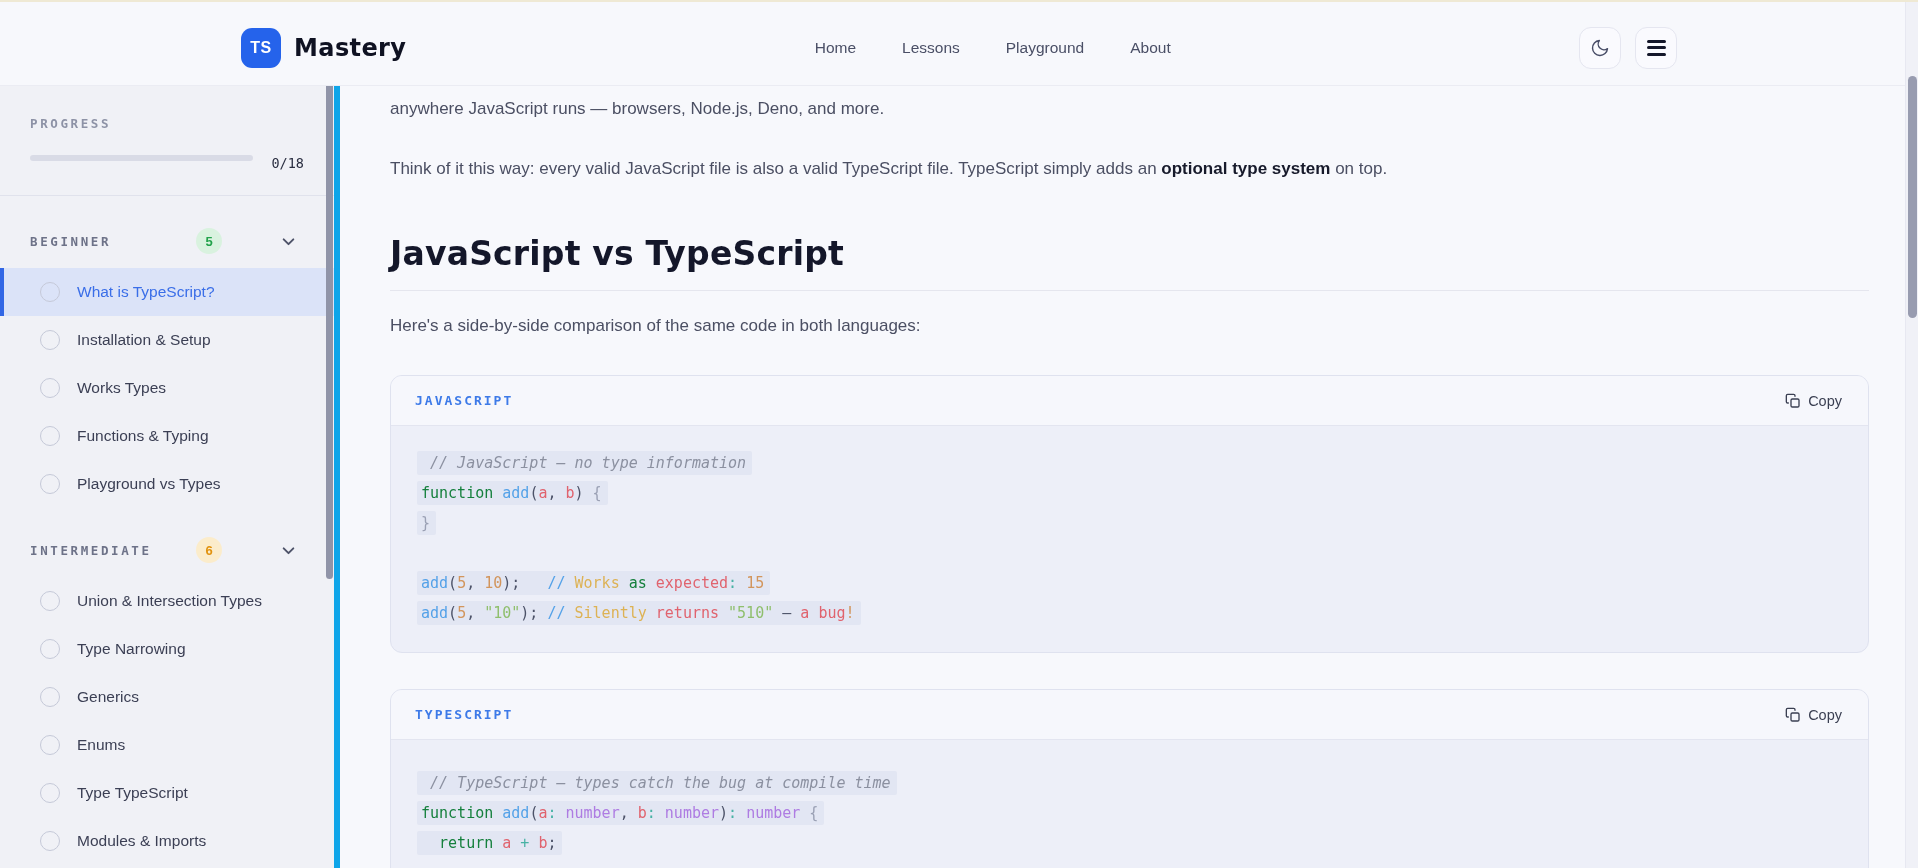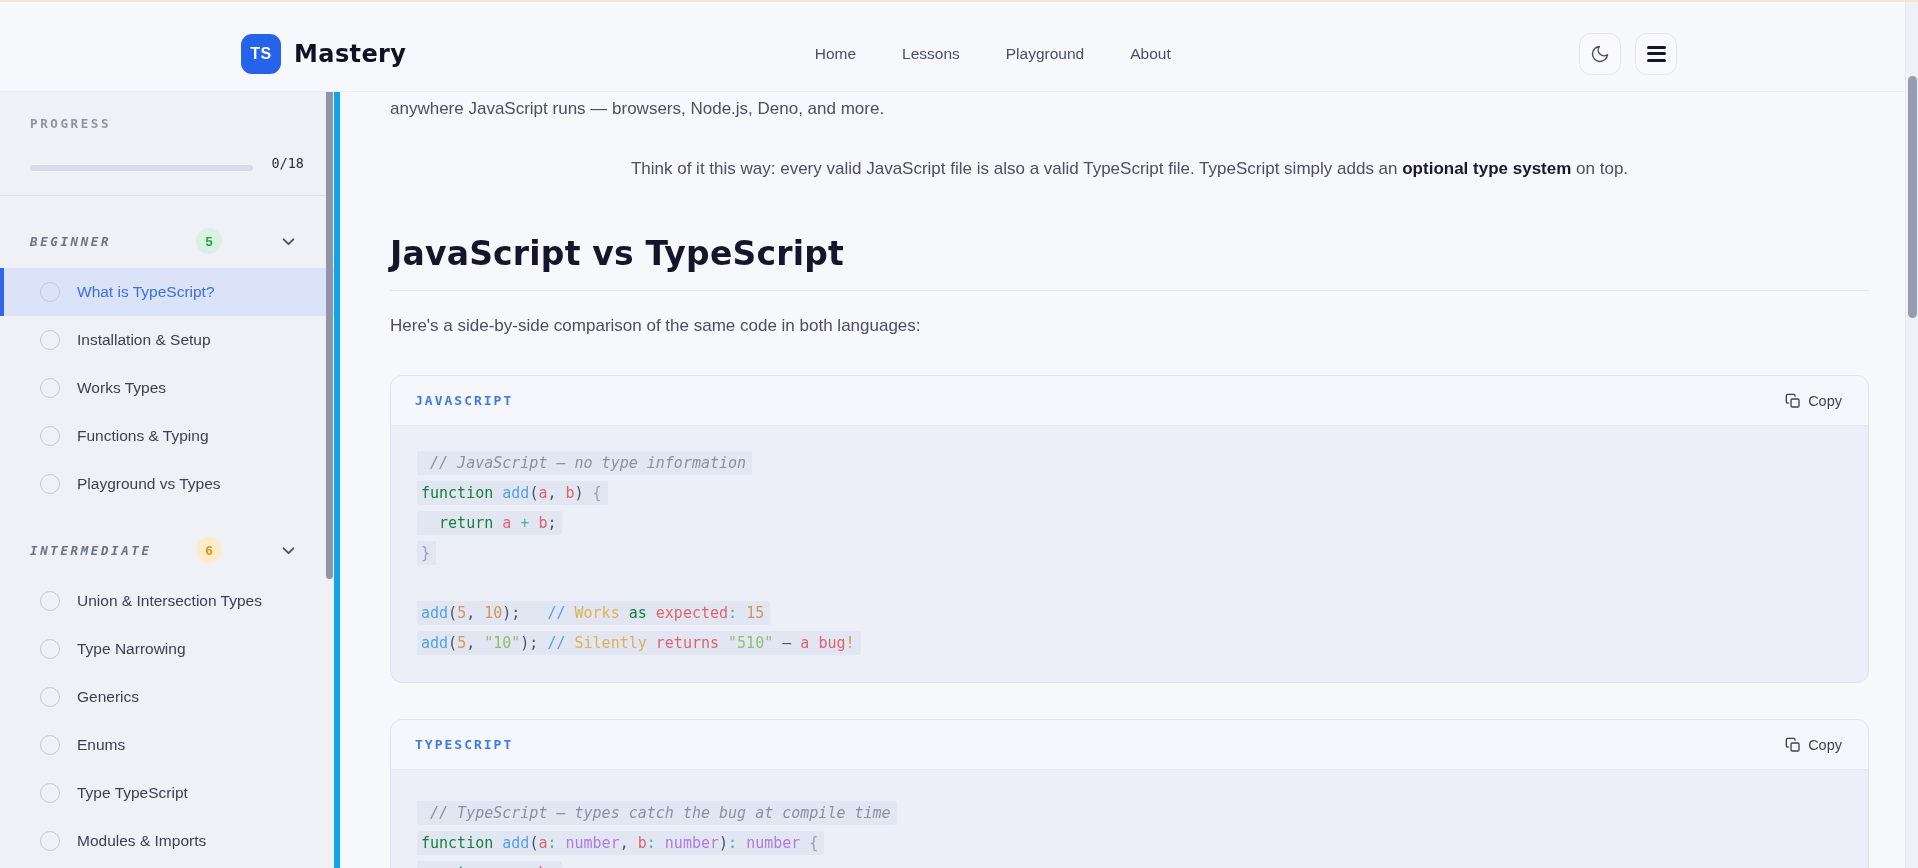--- a/index.html
+++ b/index.html
@@ -9,7 +9,7 @@
   .topstrip { position:absolute; top:0; left:0; right:0; height:2px; background:#efe9d4; z-index:40; }
 
   
-  .header { position:absolute; top:16px; left:0; right:0; height:76px; background:#f7f8fc;
+  .header { position:absolute; top:10px; left:0; right:0; height:76px; background:#f7f8fc;
             border-bottom:1px solid #ebecf3; z-index:20; }
   .header-inner { width:1436px; height:100%; margin:0 auto; display:flex; align-items:center; }
   .brand-group { display:flex; align-items:center; gap:13px; cursor:pointer; }

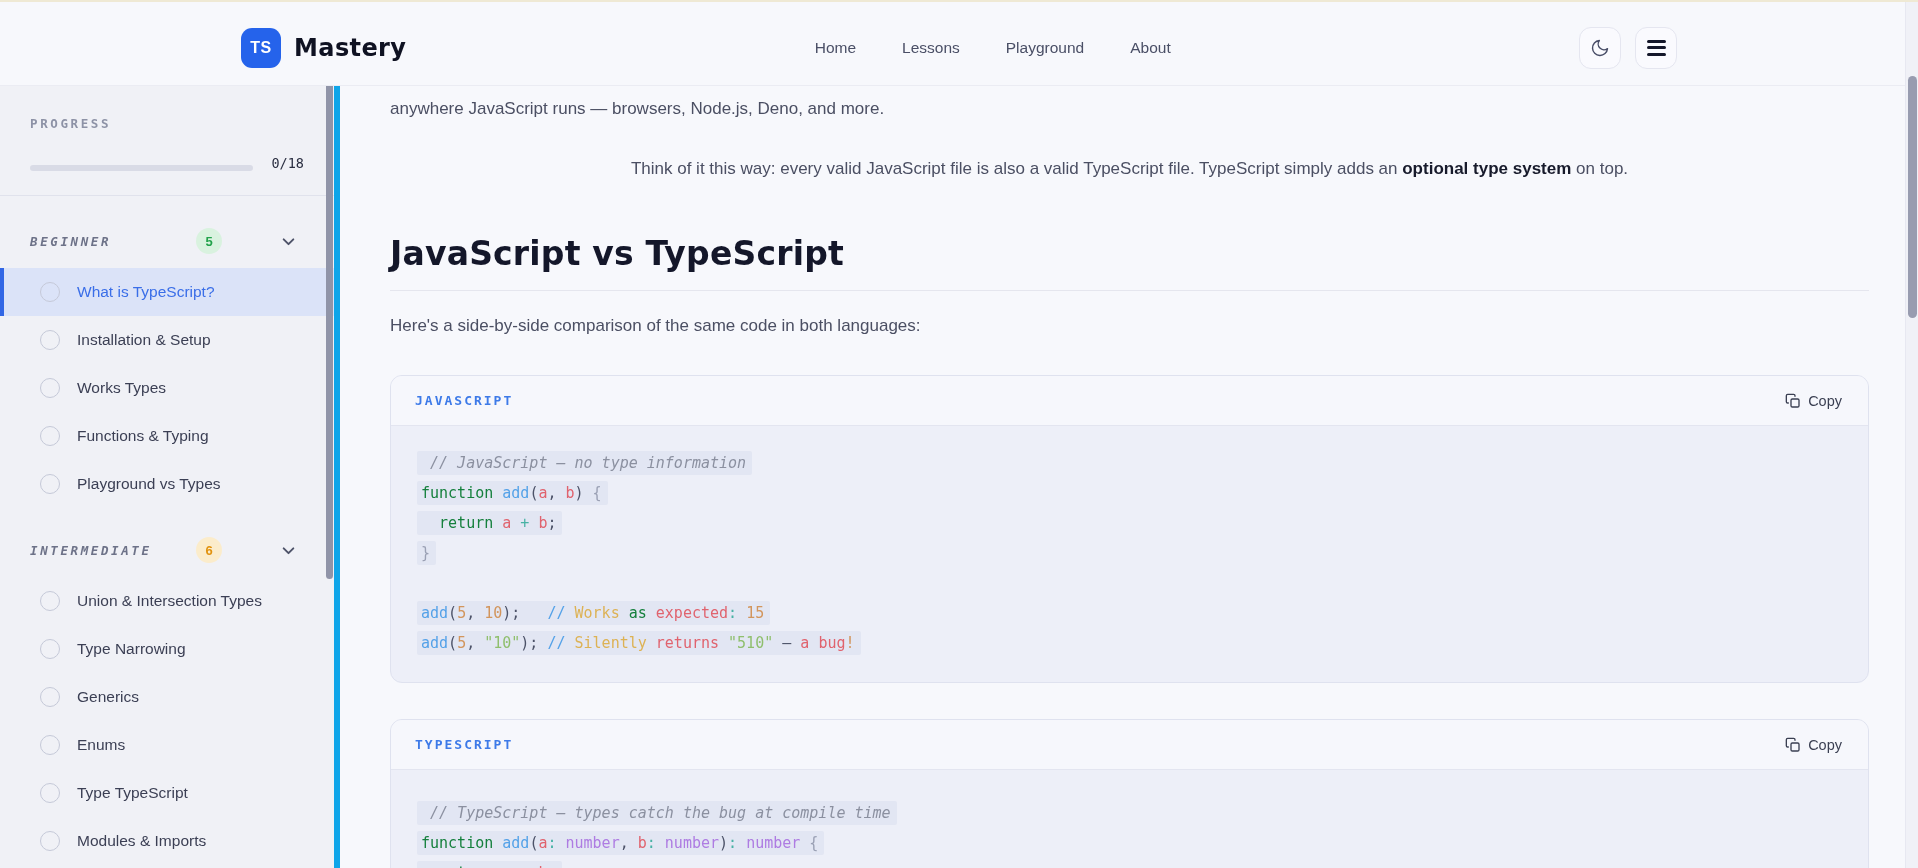--- a/index.html
+++ b/index.html
@@ -38,7 +38,7 @@
   .sb-thumb { position:absolute; top:3px; right:1px; width:7px; height:500px; background:#9094a8; border-radius:4px; }
   .mono-label { font-family:"DejaVu Sans Mono", monospace; font-weight:bold; font-size:12.5px; letter-spacing:2.6px; }
   .progress-label { margin:40px 0 0 30px; color:#8d92a6; }
-  .progress-row { display:flex; align-items:flex-end; margin:24px 30px 0 30px; }
+  .progress-row { display:flex; align-items:flex-start; margin:24px 30px 0 30px; }
   .progress-track { flex:1; height:6px; background:#d9dbe6; border-radius:3px; overflow:hidden; }
   .progress-fill { height:100%; background:#2563eb; border-radius:3px; }
   .progress-count { margin-left:18px; font-family:"DejaVu Sans Mono", monospace; font-size:13.5px; color:#2b2f42; }

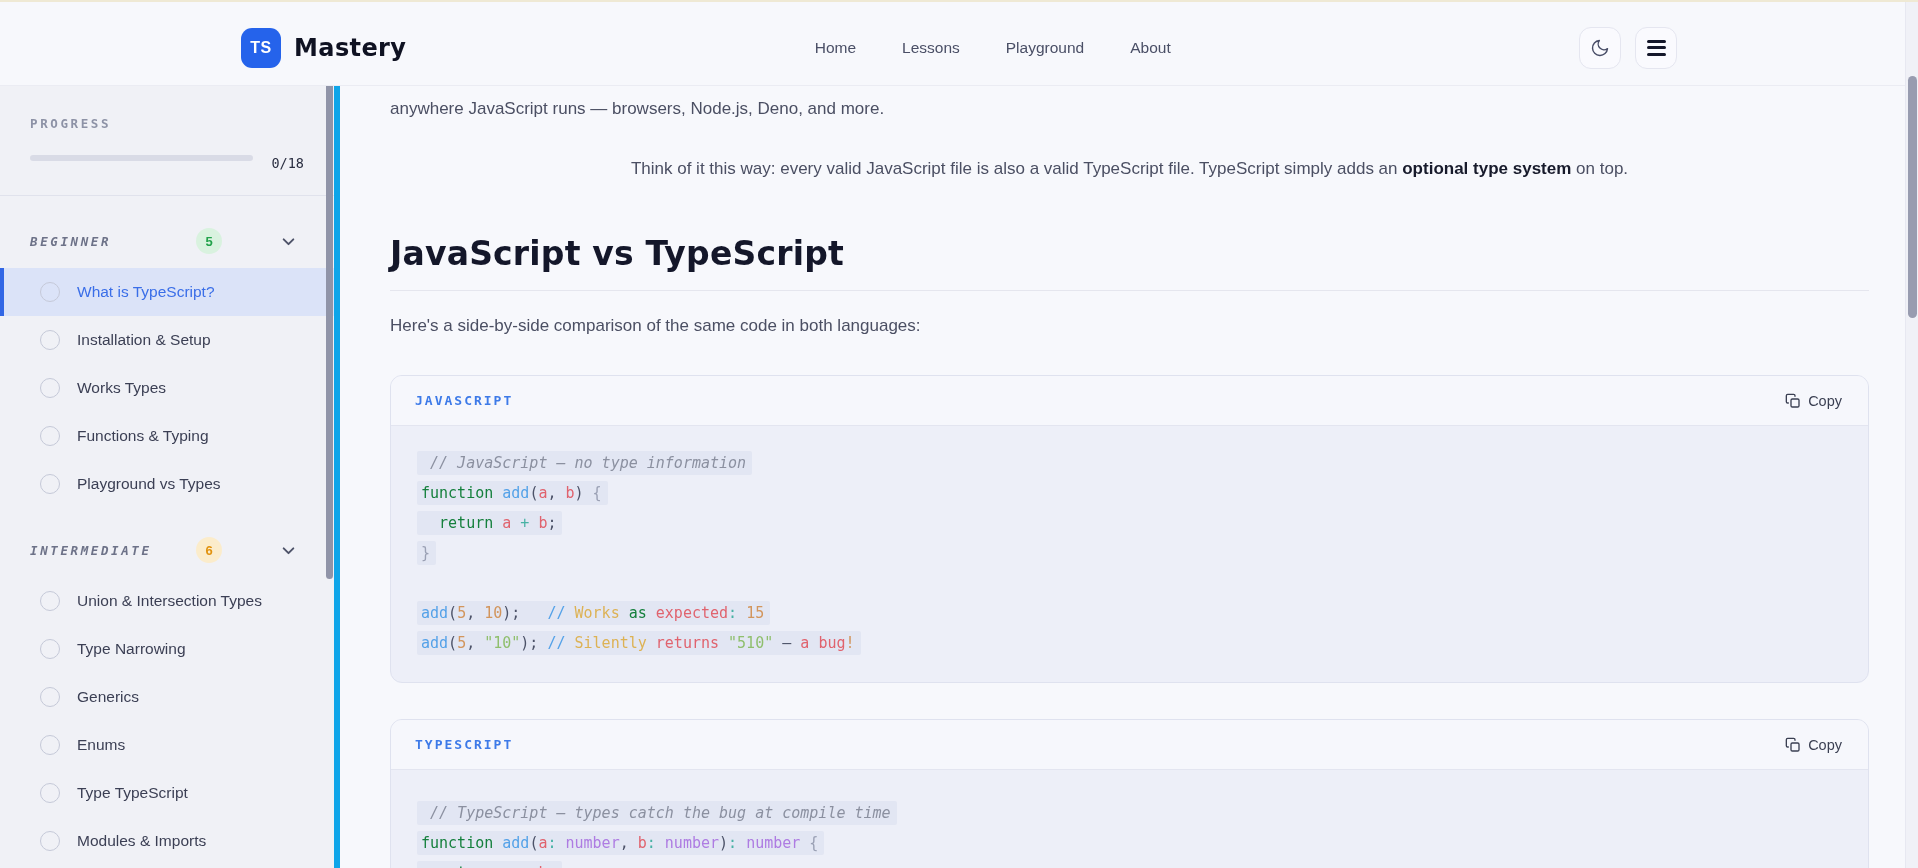--- a/index.html
+++ b/index.html
@@ -61,7 +61,7 @@
   .main { position:absolute; top:0; left:348px; right:13px; bottom:0; padding:58px 36px 0 42px; z-index:1; }
   .para { font-size:17px; line-height:34px; color:#4b4f63; }
   .para b { color:#171a2b; }
-  .p2 { margin-top:26px;text-align:center; }
+  .p2 { margin-top:26px; }
   .section-title { margin-top:48px; font-family:"DejaVu Sans", sans-serif; font-weight:bold;
                    font-size:33px; line-height:40px; color:#14172a; letter-spacing:.2px;
                    padding-bottom:16px; border-bottom:1px solid #e5e6ee; }

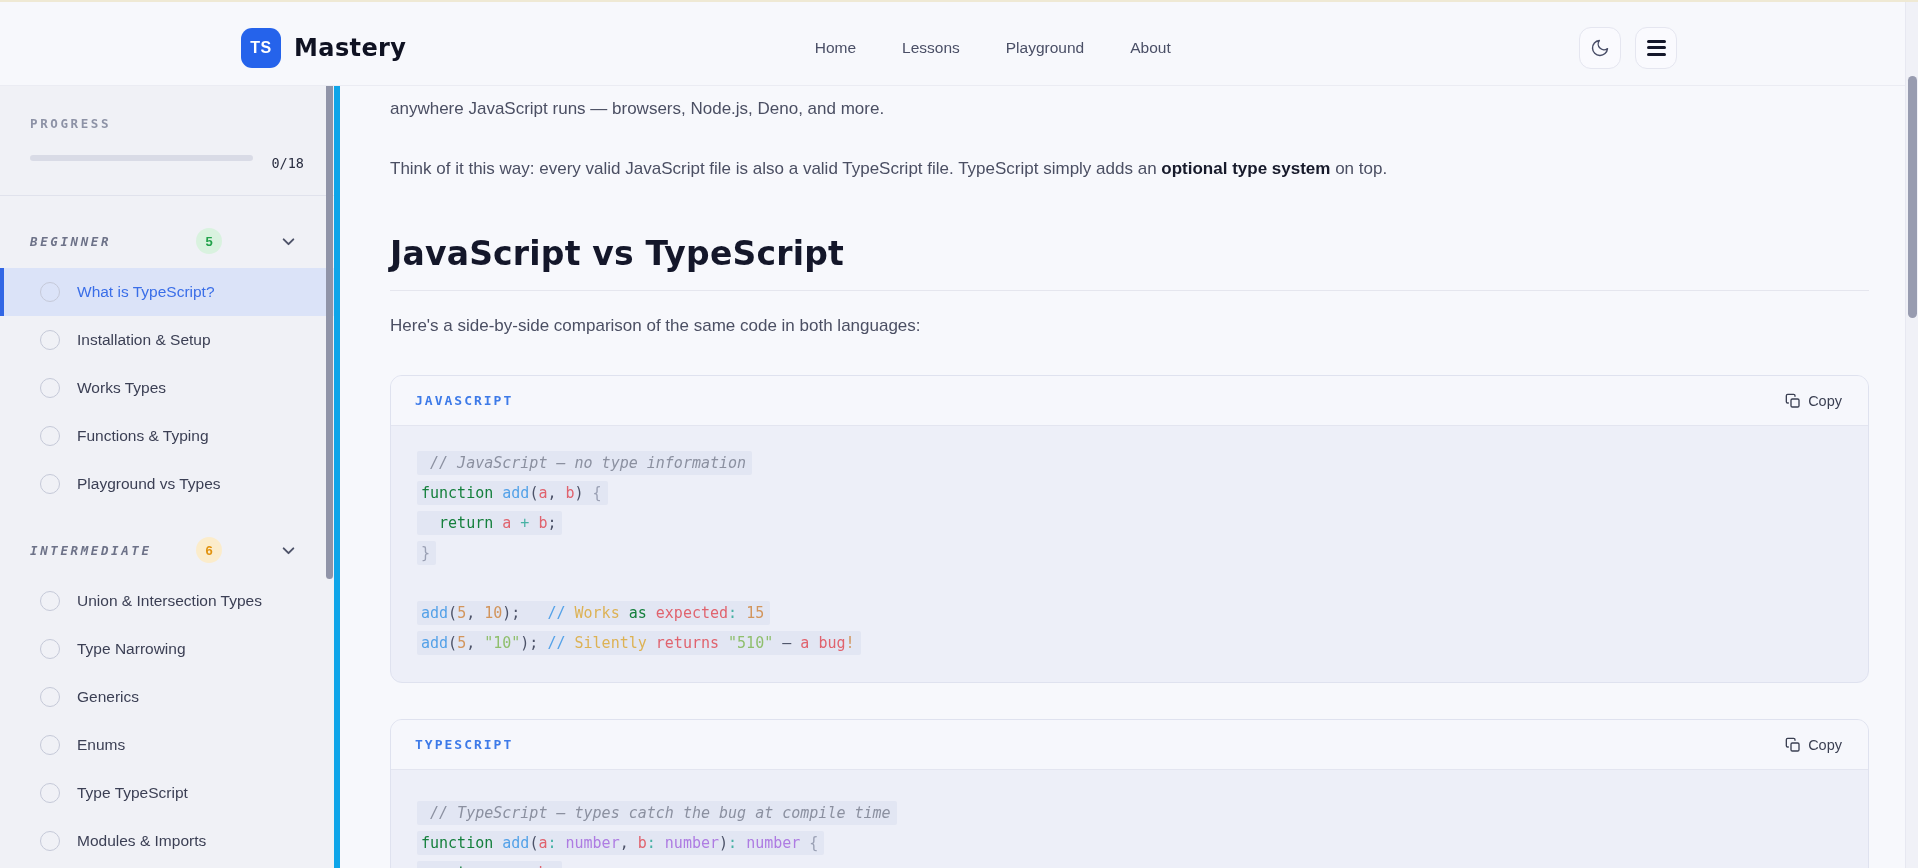--- a/index.html
+++ b/index.html
@@ -45,7 +45,7 @@
   .sb-divider { margin-top:24px; border-bottom:1px solid #e0e2ec; }
   .section-header { display:flex; align-items:center; height:26px; margin-top:32px; padding-left:30px; cursor:pointer; }
   .section-header.second { margin-top:29px; }
-  .section-label { color:#6d7288; width:166px;font-style:italic; }
+  .section-label { color:#6d7288; width:166px; }
   .badge { width:26px; height:26px; border-radius:50%; display:flex; align-items:center; justify-content:center;
            font-size:13px; font-weight:bold; }
   .badge.green { background:#d9f2df; color:#22a24b; }

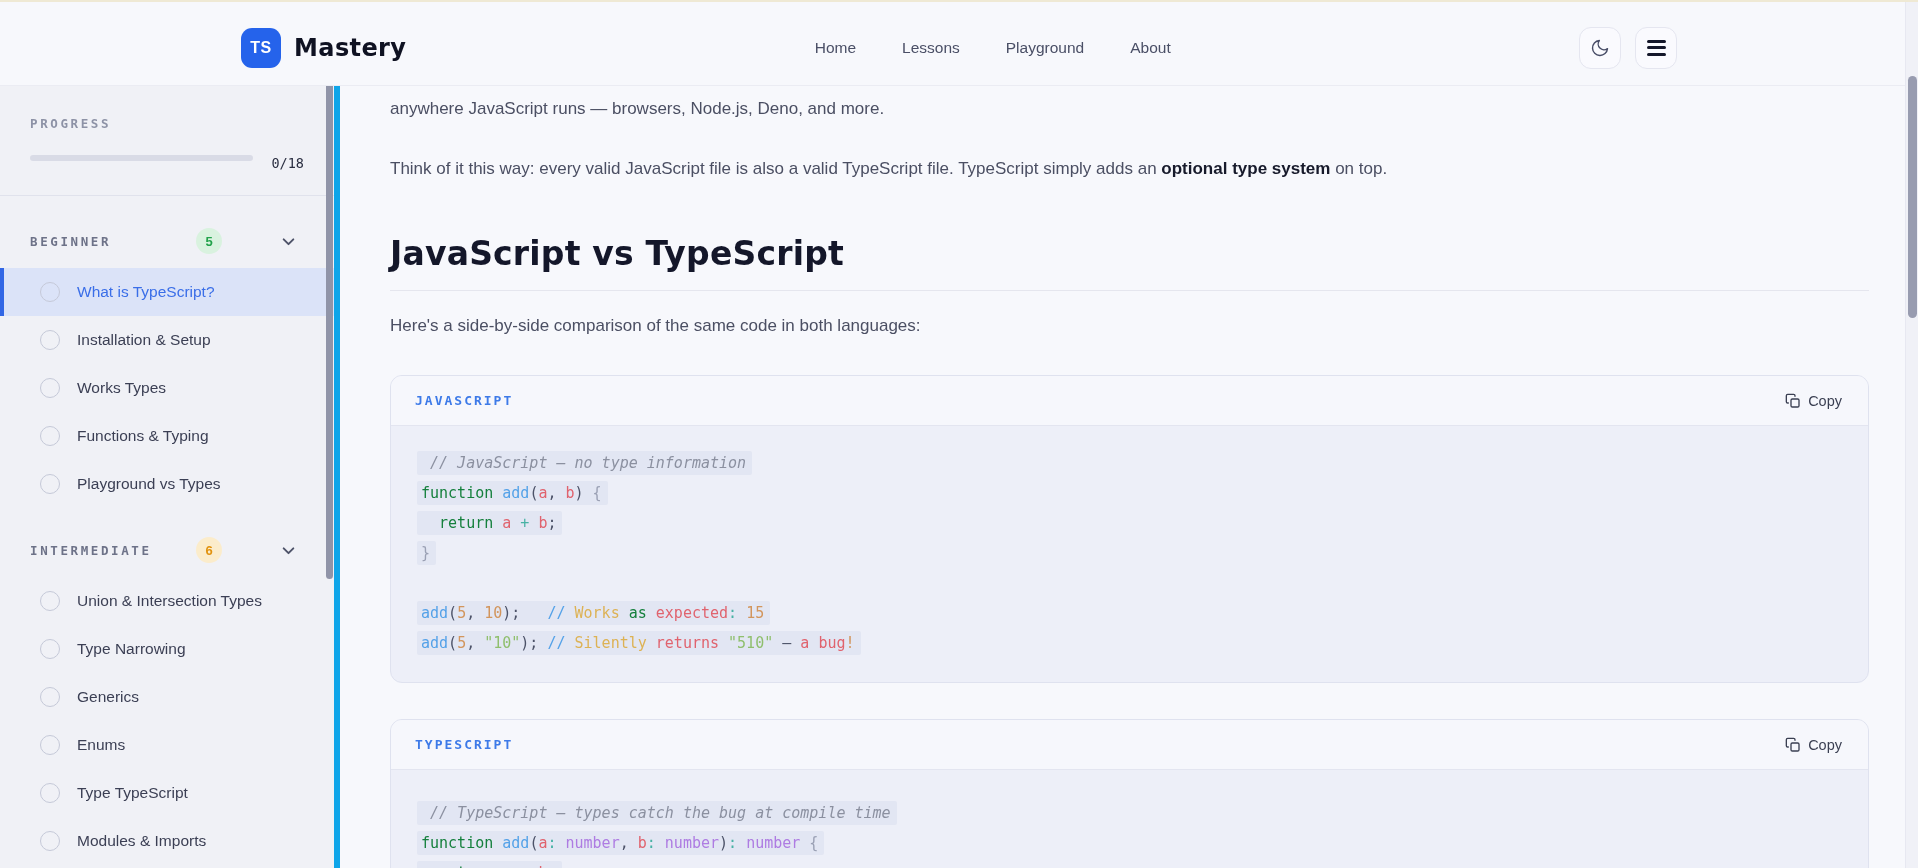--- a/index.html
+++ b/index.html
@@ -125,7 +125,6 @@
       <div class="code-pre">
           <div class="code-line"><span class="hl"><span class="tk-cmt"> // JavaScript — no type information</span></span></div>
           <div class="code-line"><span class="hl"><span class="tk-kw">function</span><span class="tk-pl"> </span><span class="tk-fn">add</span><span class="tk-pn">(</span><span class="tk-vr">a</span><span class="tk-pn">,</span><span class="tk-pl"> </span><span class="tk-vr">b</span><span class="tk-pn">)</span><span class="tk-pl"> </span><span class="tk-br">{</span></span></div>
-          <div class="code-line"><span class="hl"><span class="tk-pl">  </span><span class="tk-kw">return</span><span class="tk-pl"> </span><span class="tk-vr">a</span><span class="tk-pl"> </span><span class="tk-op">+</span><span class="tk-pl"> </span><span class="tk-vr">b</span><span class="tk-pn">;</span></span></div>
           <div class="code-line"><span class="hl"><span class="tk-br">}</span></span></div>
           <div class="code-line">&nbsp;</div>
           <div class="code-line"><span class="hl"><span class="tk-fn">add</span><span class="tk-pn">(</span><span class="tk-num">5</span><span class="tk-pn">,</span><span class="tk-pl"> </span><span class="tk-num">10</span><span class="tk-pn">);</span><span class="tk-pl">   </span><span class="tk-cm2">//</span><span class="tk-pl"> </span><span class="tk-yel">Works</span><span class="tk-pl"> </span><span class="tk-kw">as</span><span class="tk-pl"> </span><span class="tk-vr">expected</span><span class="tk-op">:</span><span class="tk-pl"> </span><span class="tk-num">15</span></span></div>

